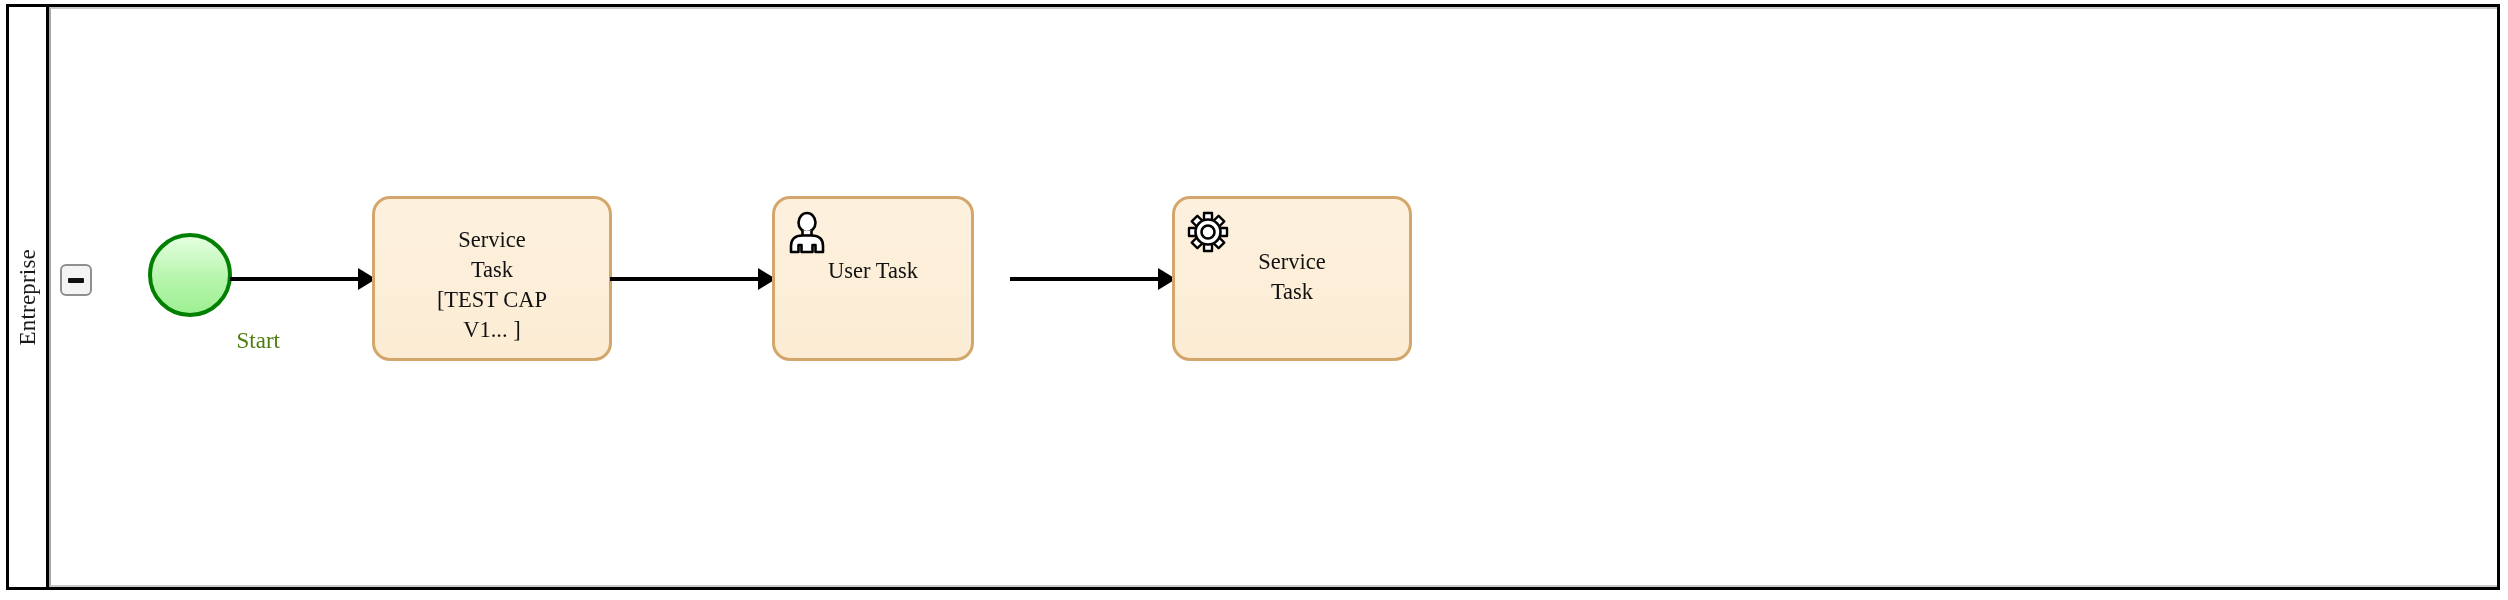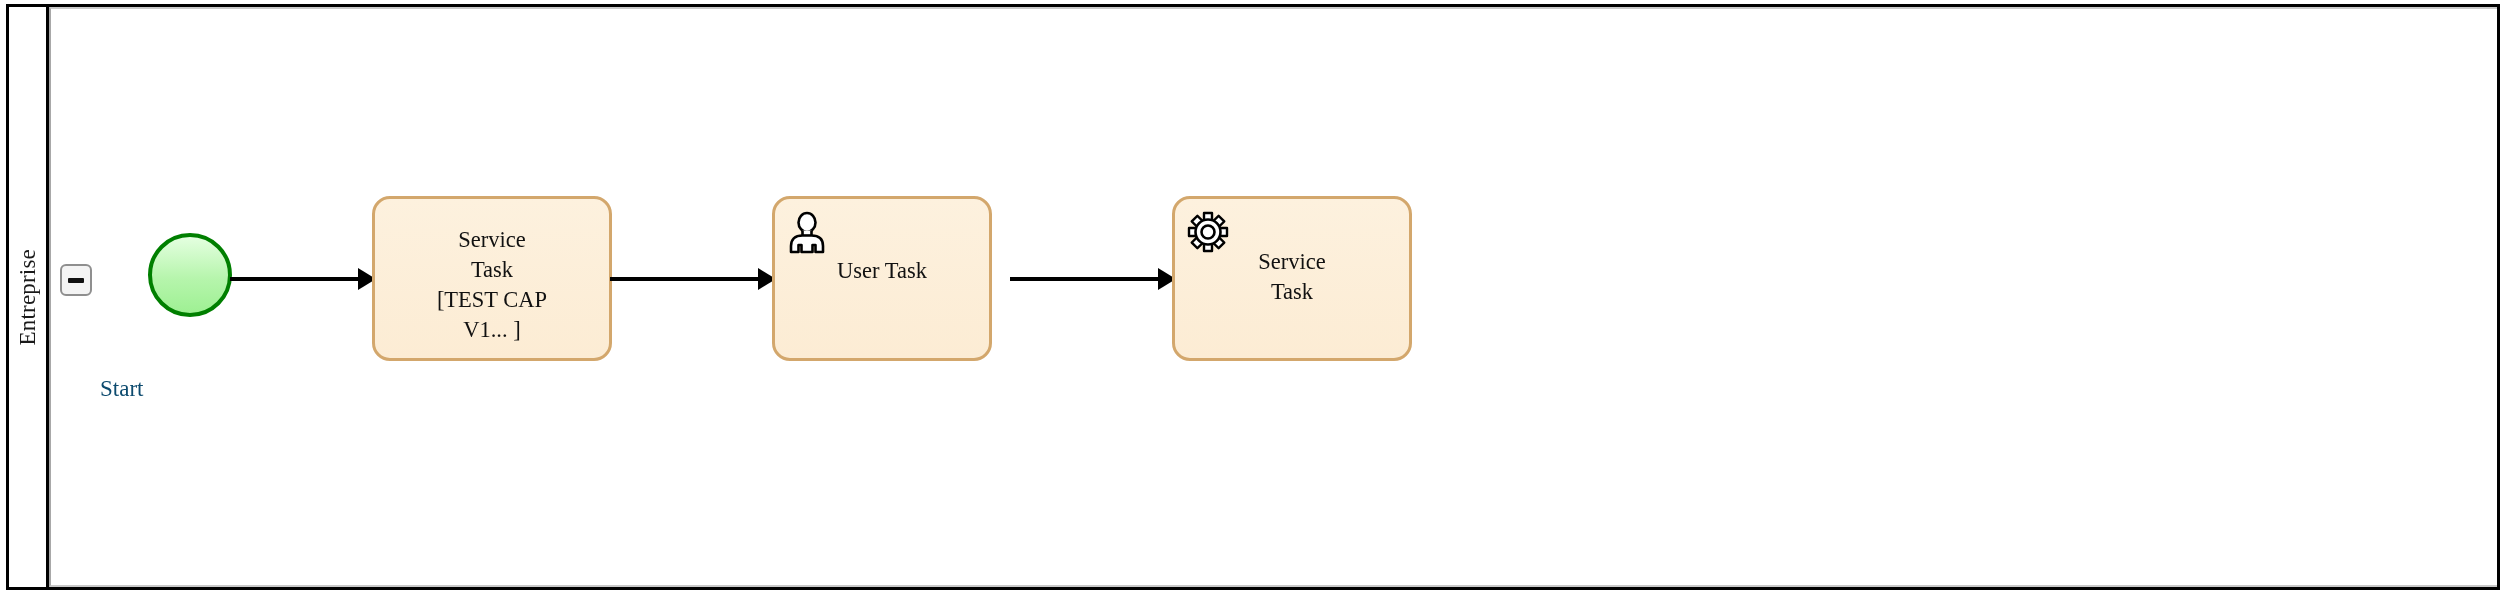--- a/index.html
+++ b/index.html
@@ -137,7 +137,7 @@
   .task-1 { left: 372px; top: 196px; width: 240px; height: 165px; }
   .task-1 .task-label { top: 26px; }
 
-  .task-2 { left: 772px; top: 196px; width: 220px; height: 165px; }
+  .task-2 { left: 772px; top: 196px; width: 202px; height: 165px; }
   .task-2 .task-label { top: 57px; }
 
   .task-3 { left: 1172px; top: 196px; width: 240px; height: 165px; }

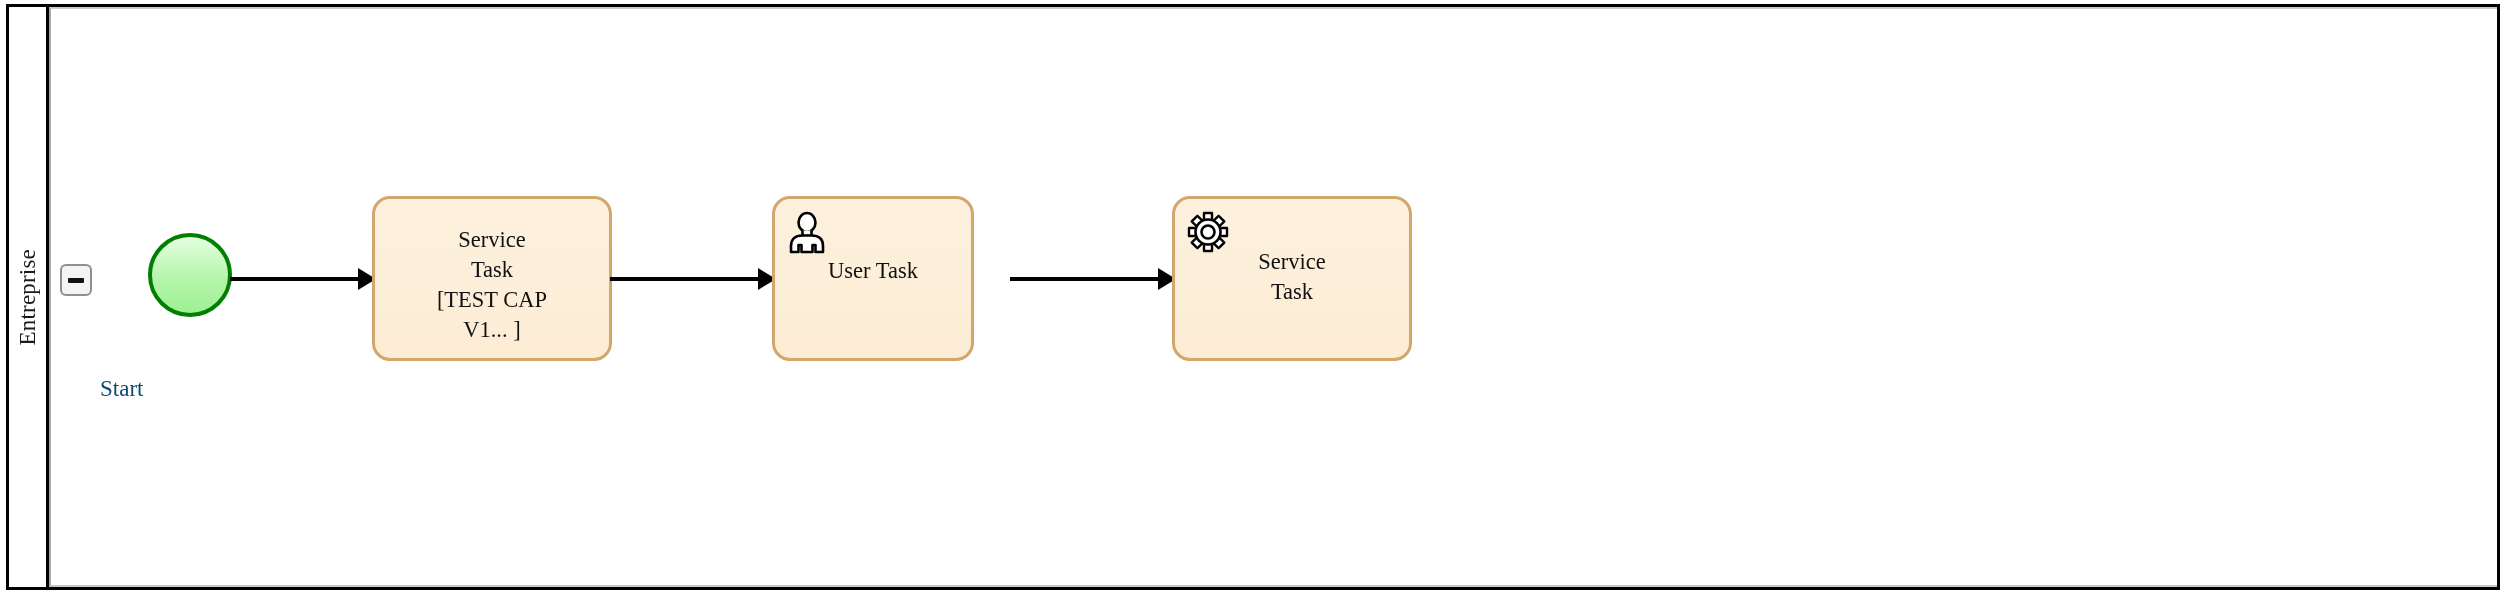--- a/index.html
+++ b/index.html
@@ -107,10 +107,9 @@
     left: 100px;
     top: 328px;
     width: 180px;
-    text-align: left;
+    text-align: right;
     font-size: 23px;
-    color: #0c4a6e;
-    margin-top: 48px;
+    color: #4d7c0f;
   }
 
   

